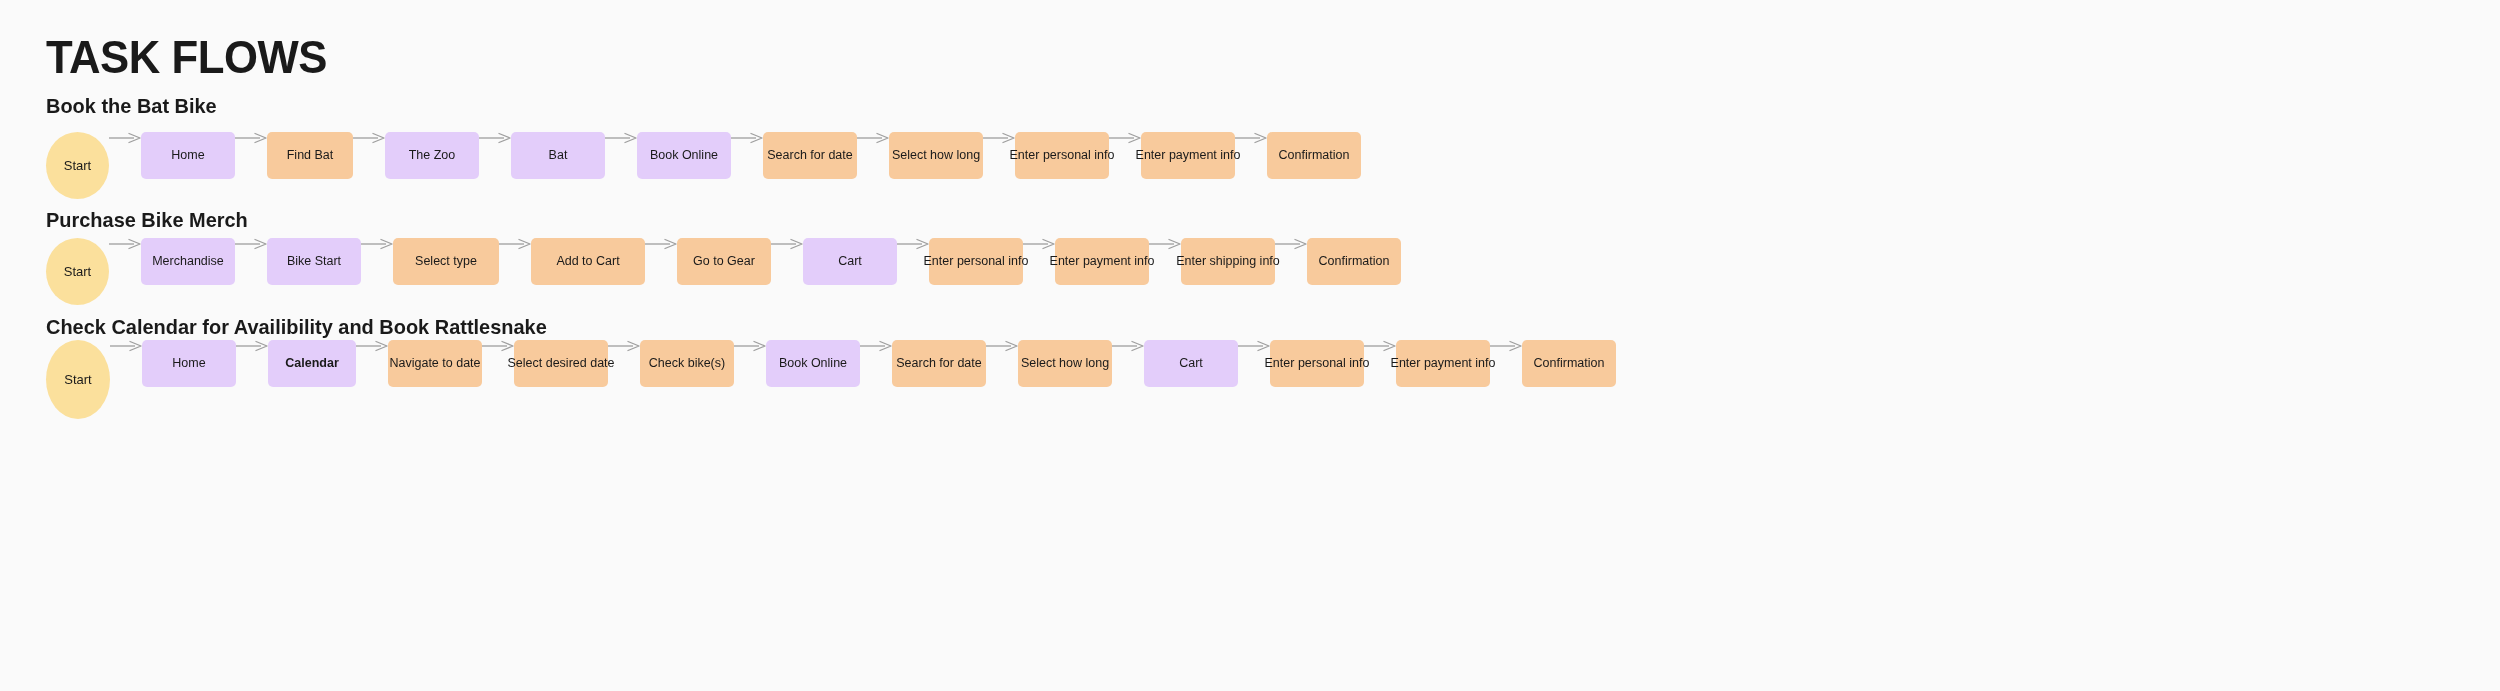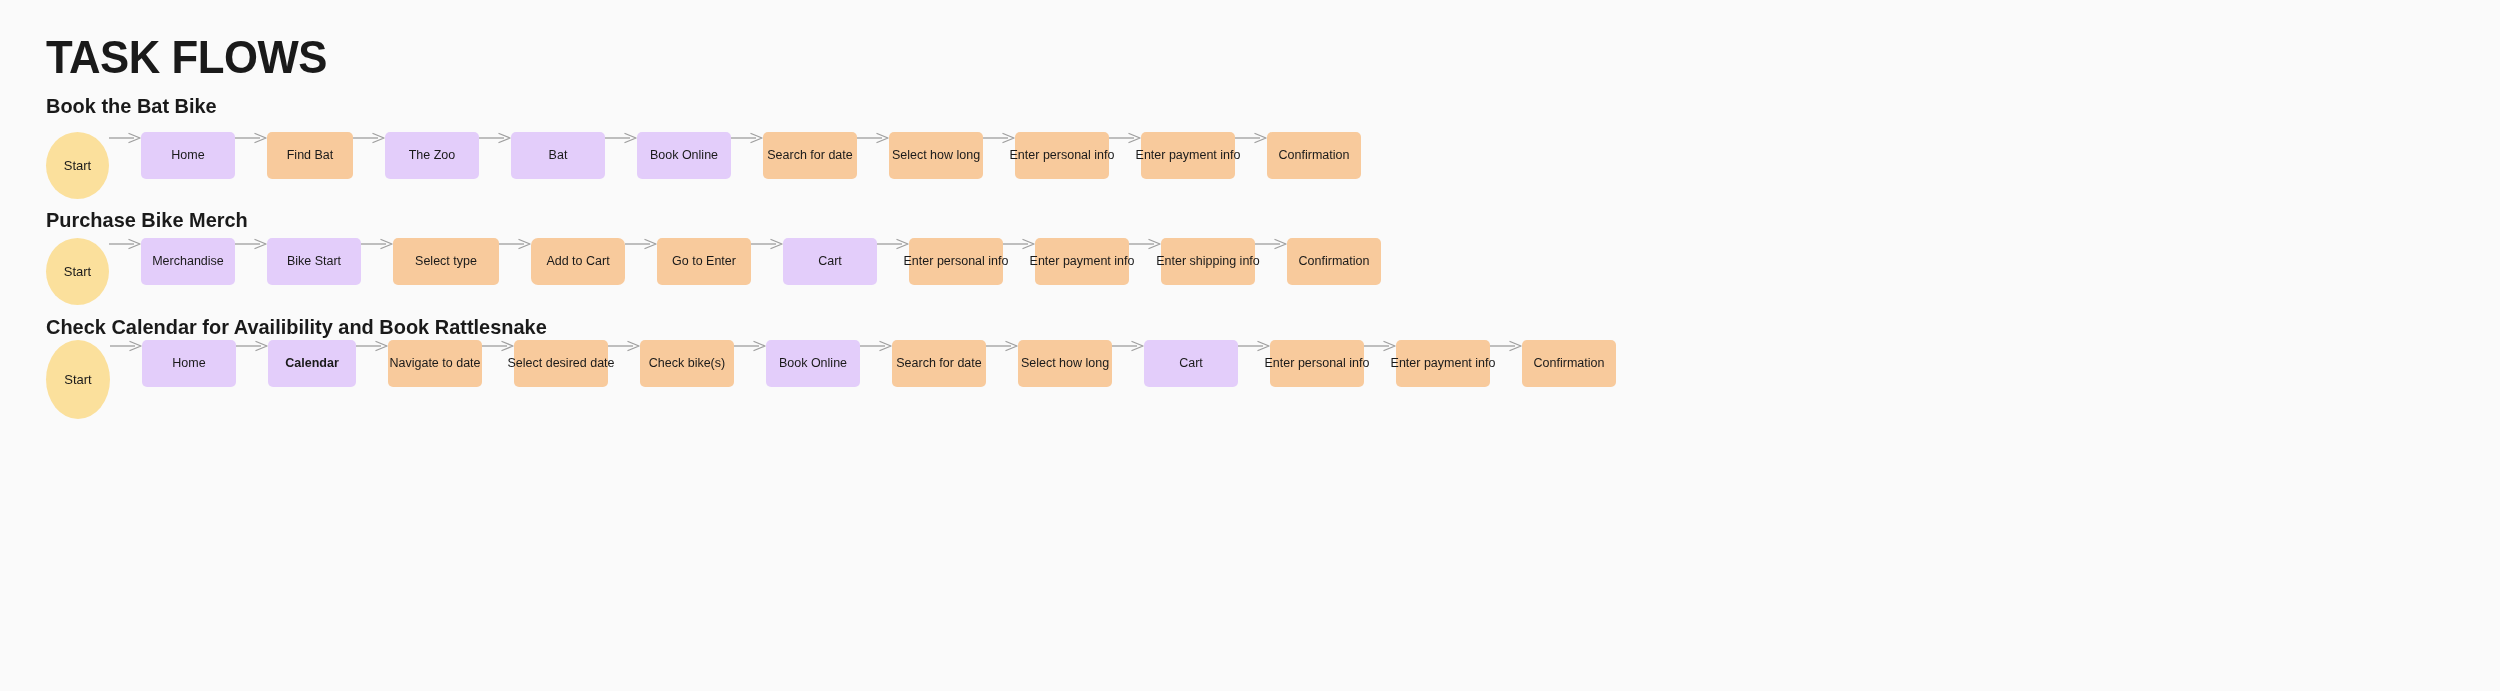--- a/index.html
+++ b/index.html
@@ -213,7 +213,7 @@
               <polyline points="20,1.5 31,6 20,10.5" fill="none" stroke="#9E9E9E" stroke-width="1.3" stroke-linecap="round" stroke-linejoin="round"></polyline>
             </svg>
           </span>
-          <div class="node orange" style="width: 94px; border-radius: 7px;">Add to Cart</div>
+          <div class="node orange" style="width: 114px;">Add to Cart</div>
           <span class="arrow" style="width: 32px;">
             <svg width="32" height="12" viewBox="0 0 32 12">
               <line x1="0" y1="6" x2="25" y2="6" stroke="#9E9E9E" stroke-width="1.3"></line>

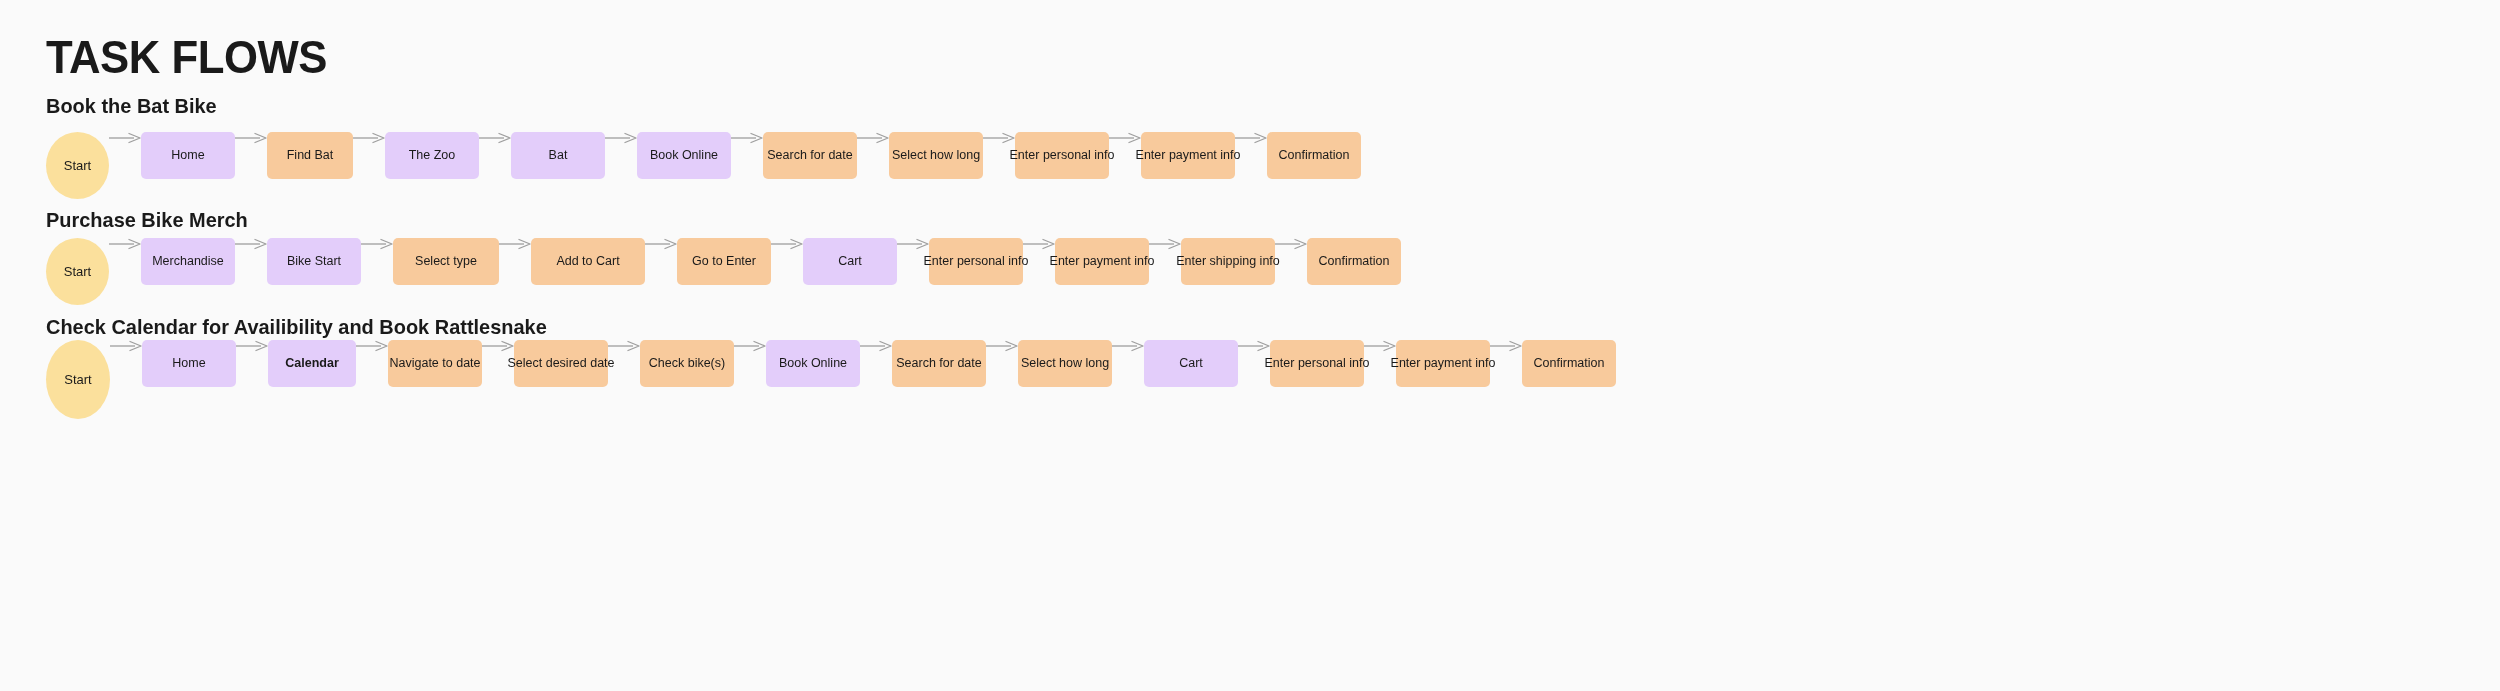--- a/index.html
+++ b/index.html
@@ -220,7 +220,7 @@
               <polyline points="20,1.5 31,6 20,10.5" fill="none" stroke="#9E9E9E" stroke-width="1.3" stroke-linecap="round" stroke-linejoin="round"></polyline>
             </svg>
           </span>
-          <div class="node orange" style="width: 94px;">Go to Enter</div>
+          <div class="node orange" style="width: 94px;">Go to Gear</div>
           <span class="arrow" style="width: 32px;">
             <svg width="32" height="12" viewBox="0 0 32 12">
               <line x1="0" y1="6" x2="25" y2="6" stroke="#9E9E9E" stroke-width="1.3"></line>

